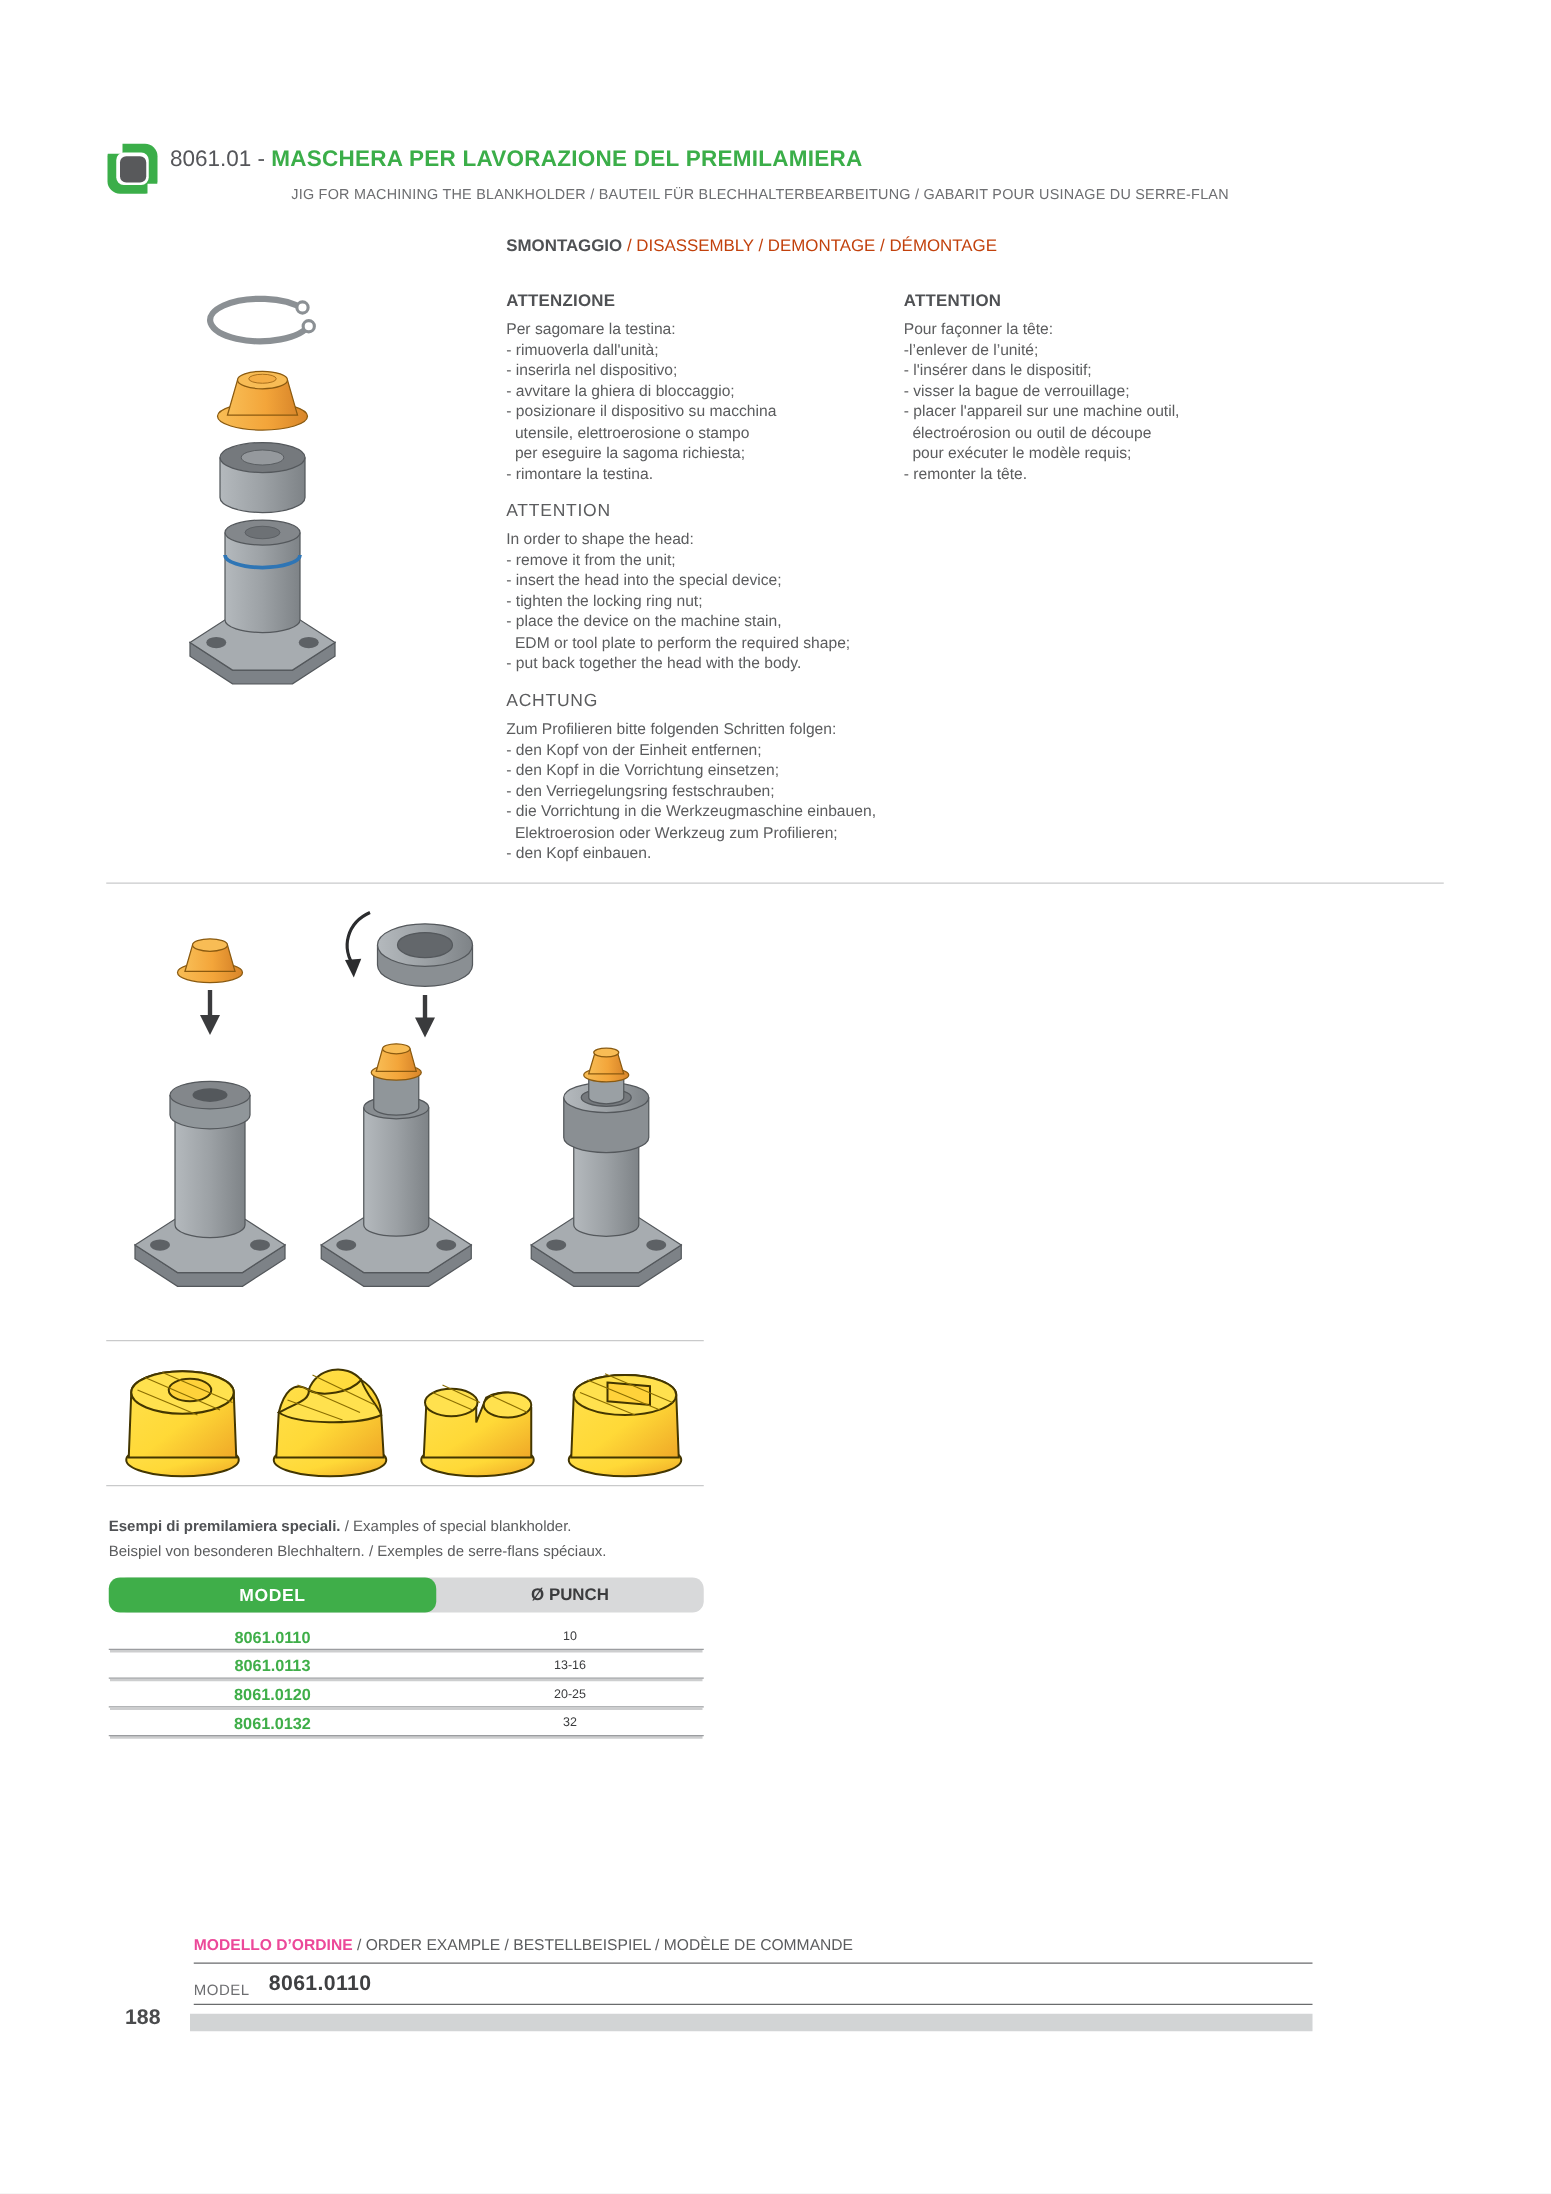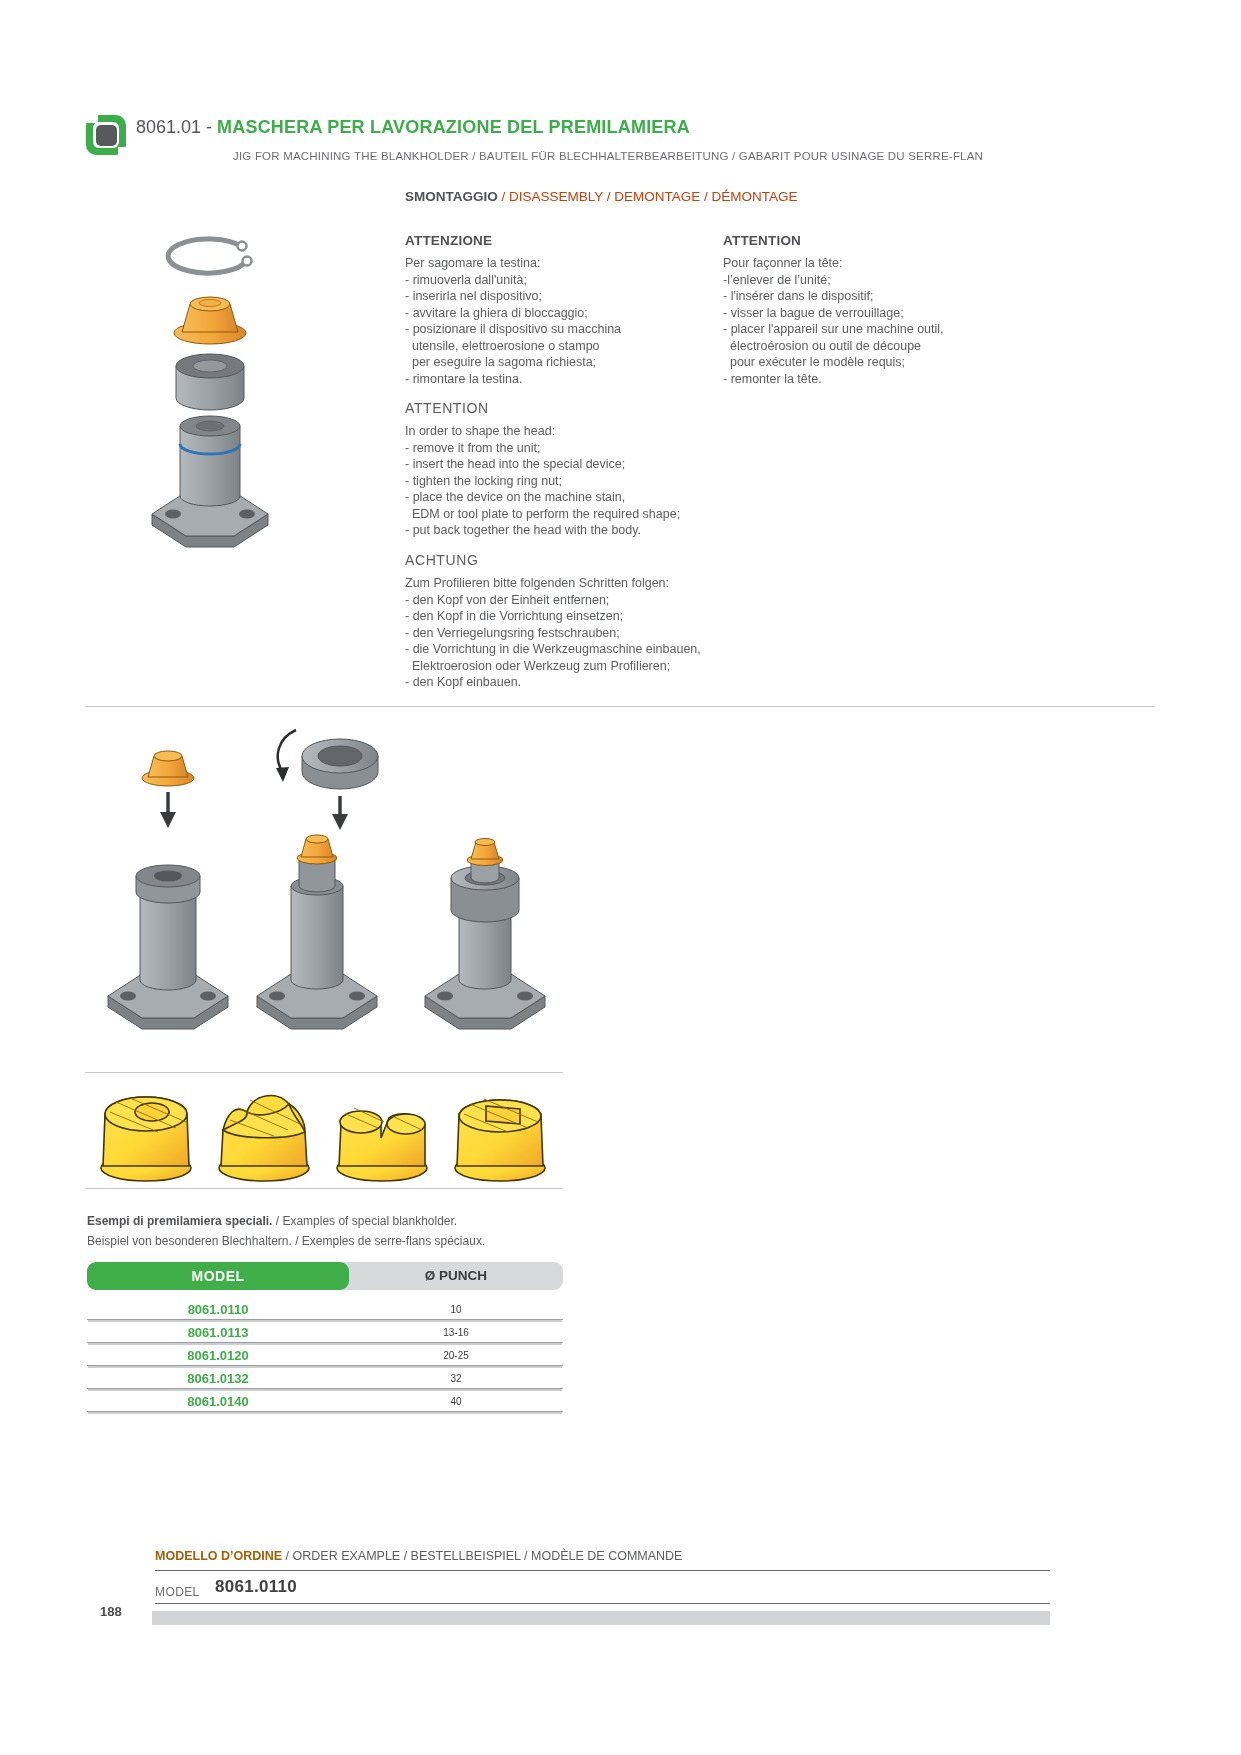--- a/index.html
+++ b/index.html
@@ -332,10 +332,6 @@
         <div class="model">8061.0132</div>
         <div class="punch">32</div>
       </div>
-      <div class="tbl-row">
-        <div class="model">8061.0140</div>
-        <div class="punch">40</div>
-      </div>
     </div>
   </div>
 

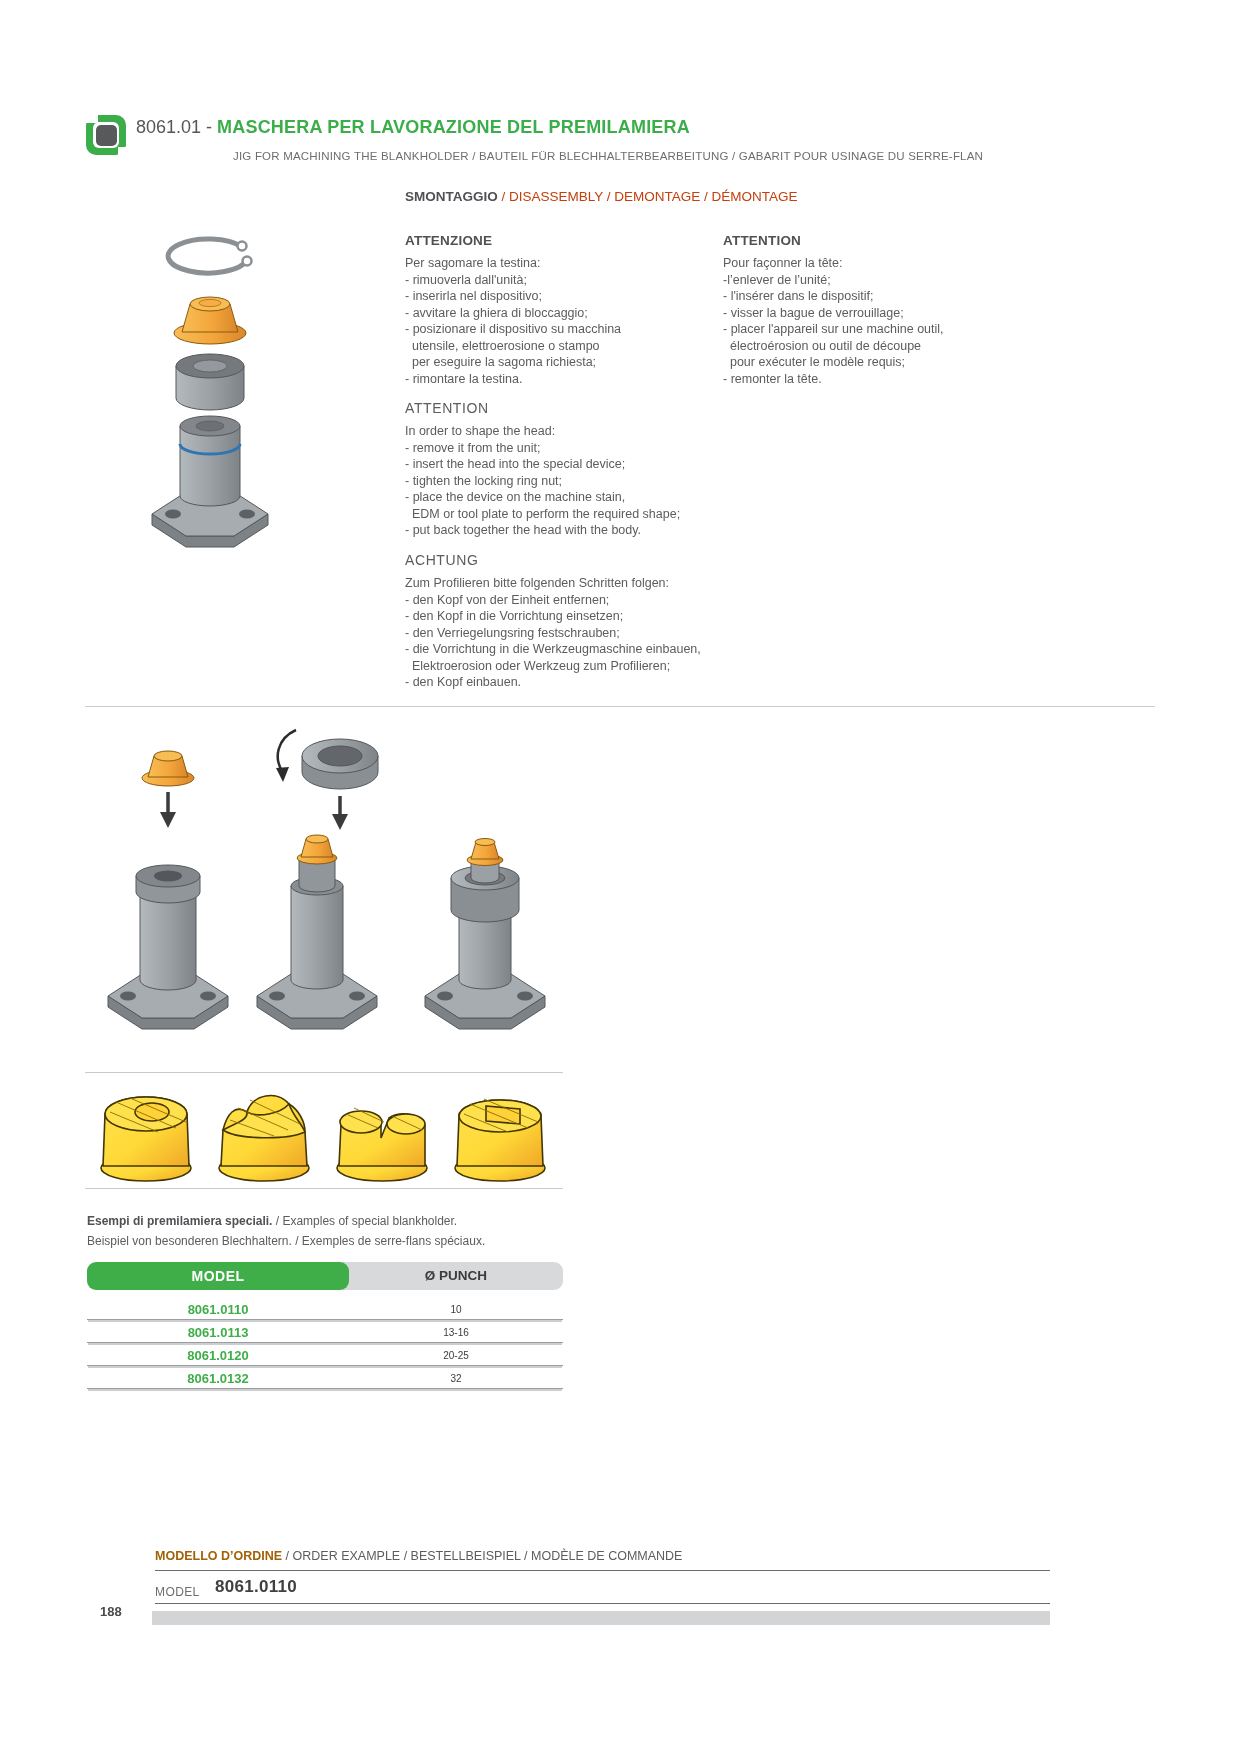--- a/index.html
+++ b/index.html
@@ -44,7 +44,7 @@
   .tbl-row .punch{flex:1;text-align:center;color:#3b3c3e;font-size:10px;}
   
   .order-heading{left:155px;top:1549px;font-size:12.5px;white-space:nowrap;}
-  .order-heading .b{font-weight:700;color:#a16207;}
+  .order-heading .b{font-weight:700;color:#ec4899;}
   .order-heading .r{color:#5b5c5e;}
   .model-label{left:155px;top:1585px;font-size:12px;color:#6d6e71;letter-spacing:0.4px;}
   .model-value{left:215px;top:1577px;font-size:17px;font-weight:700;color:#3f4042;letter-spacing:0.3px;}

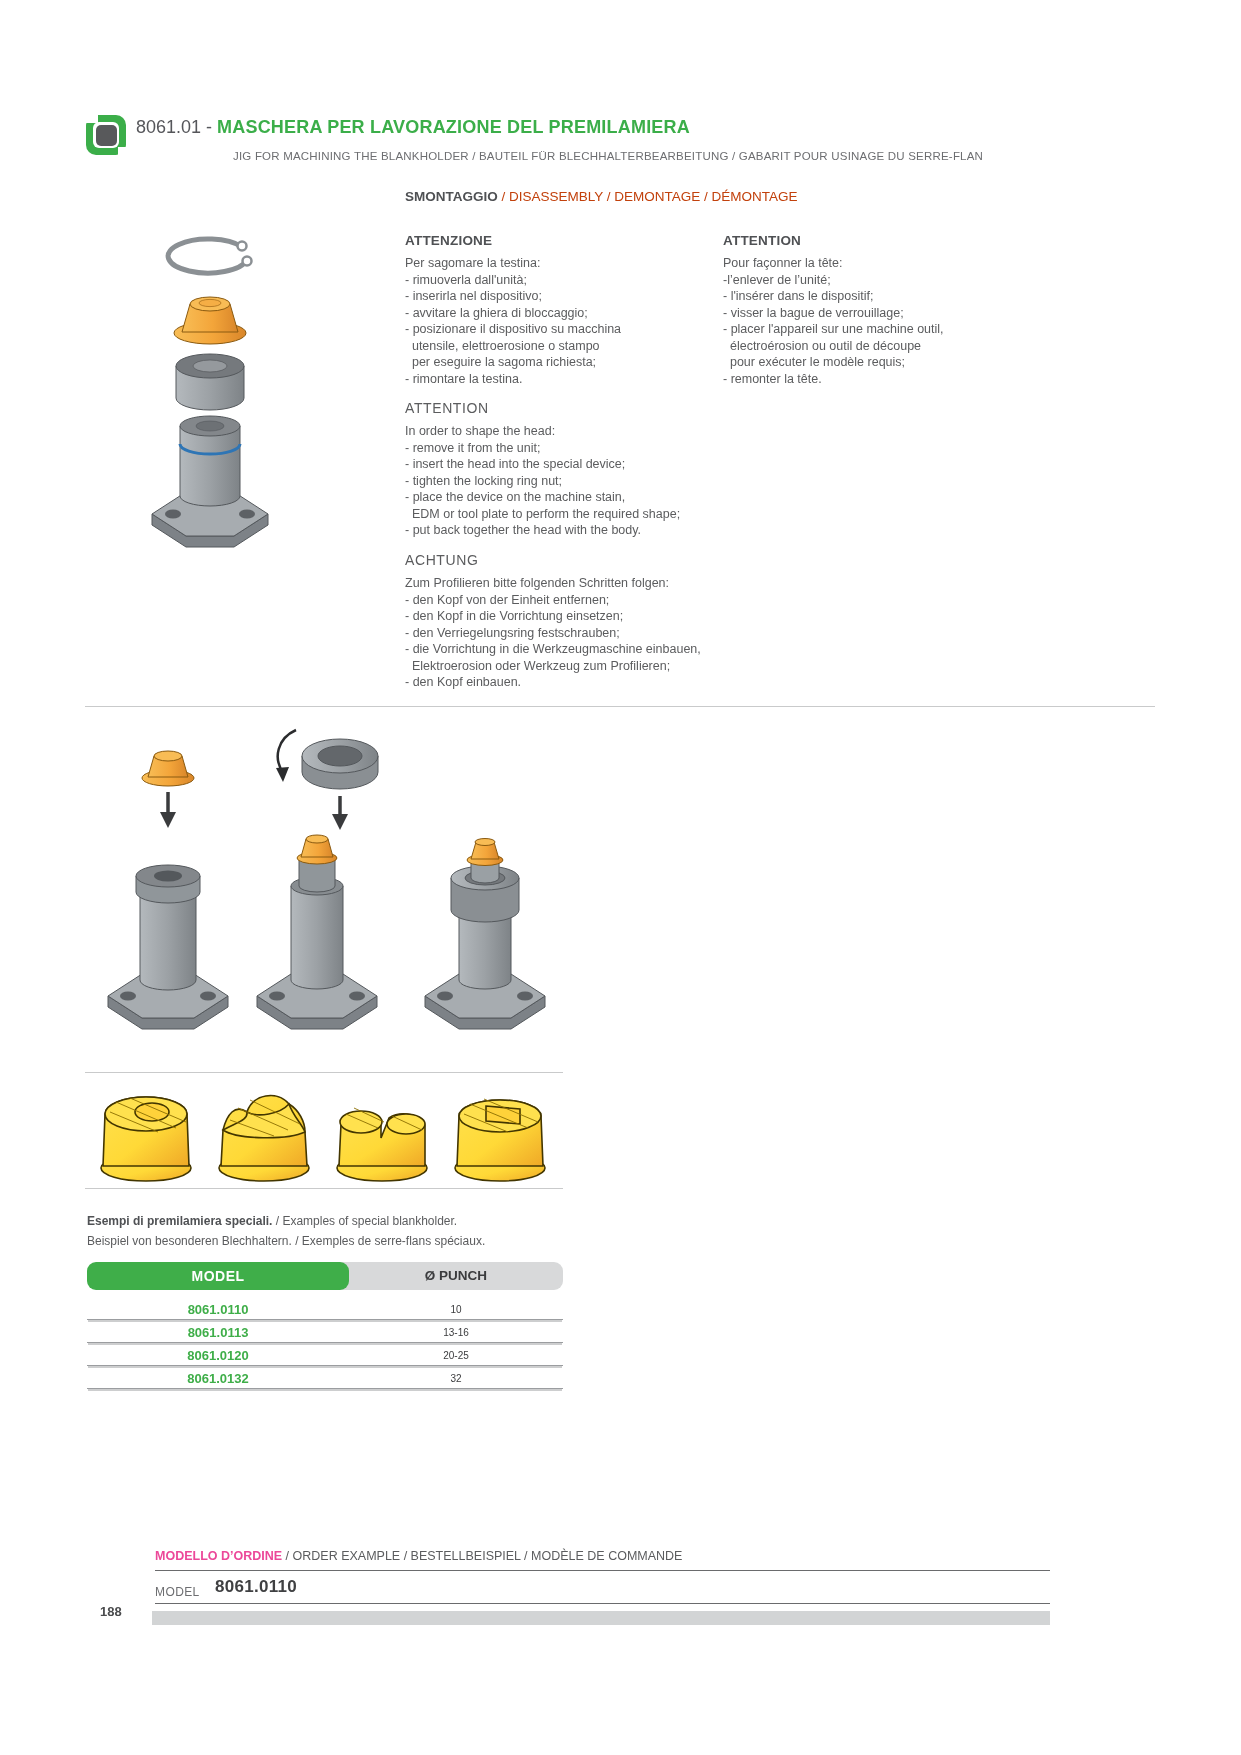--- a/index.html
+++ b/index.html
@@ -49,7 +49,7 @@
   .model-label{left:155px;top:1585px;font-size:12px;color:#6d6e71;letter-spacing:0.4px;}
   .model-value{left:215px;top:1577px;font-size:17px;font-weight:700;color:#3f4042;letter-spacing:0.3px;}
   .footer-bar{left:152px;top:1611px;width:898px;height:14px;background:#d2d4d5;}
-  .page-number{left:100px;top:1604px;font-size:13px;font-weight:700;color:#4a4b4d;}
+  .page-number{left:100px;top:1604px;font-size:17px;font-weight:700;color:#4a4b4d;}
 </style>
 </head>
 <body>

